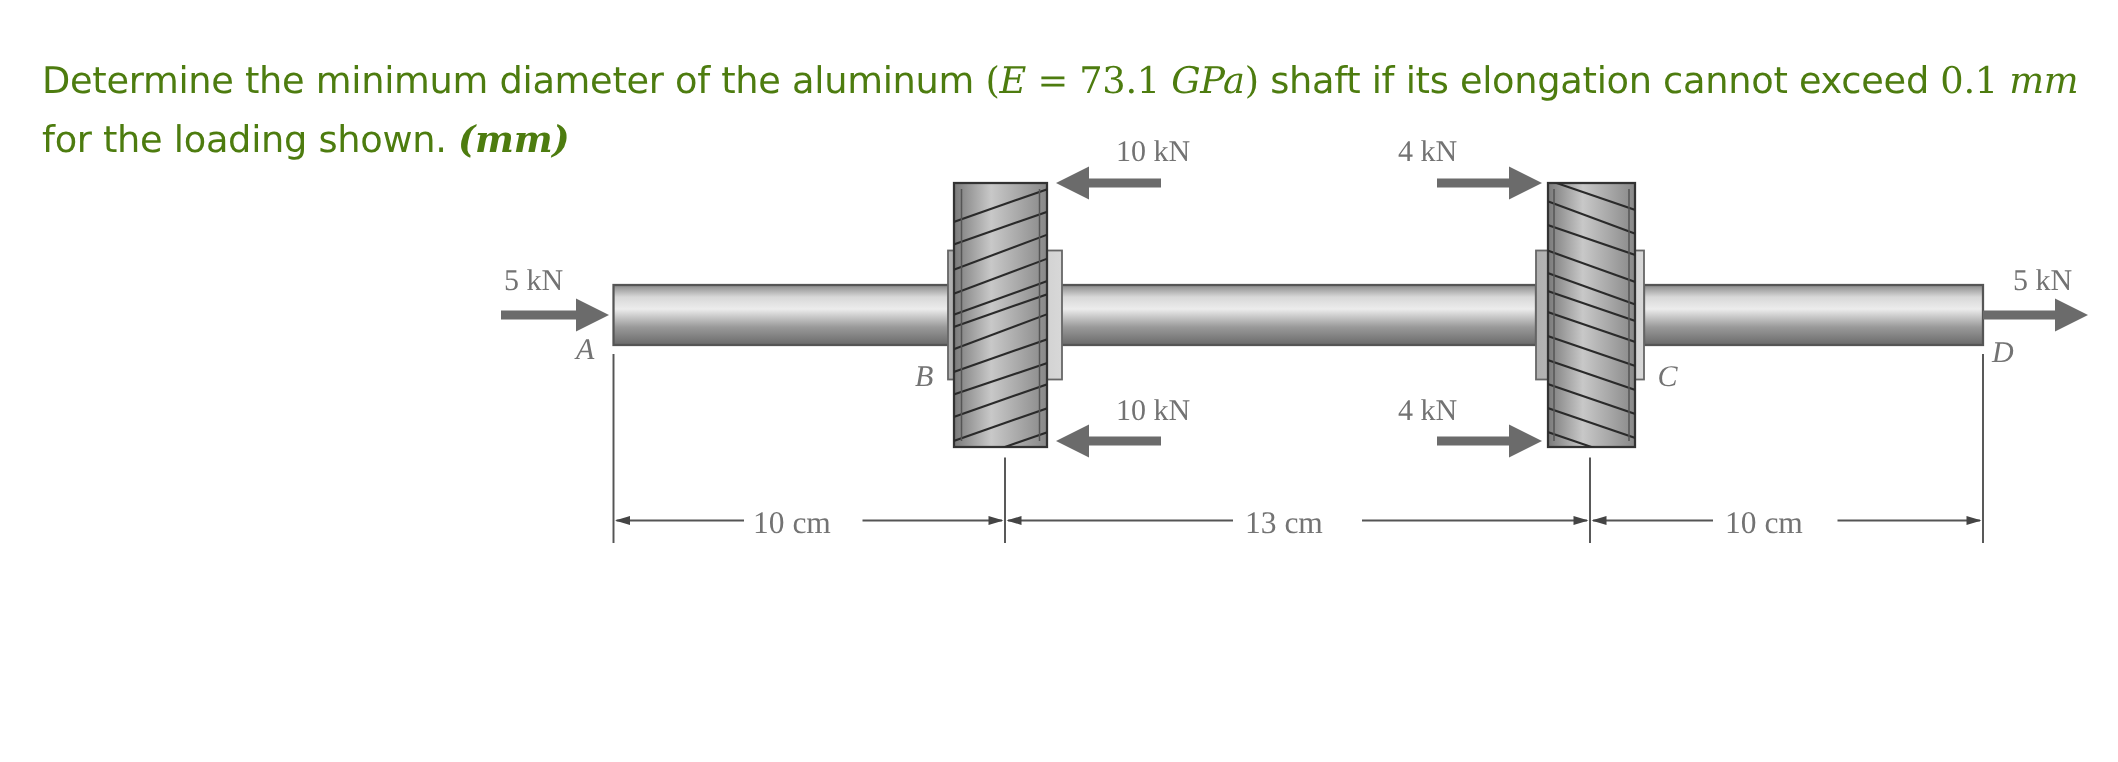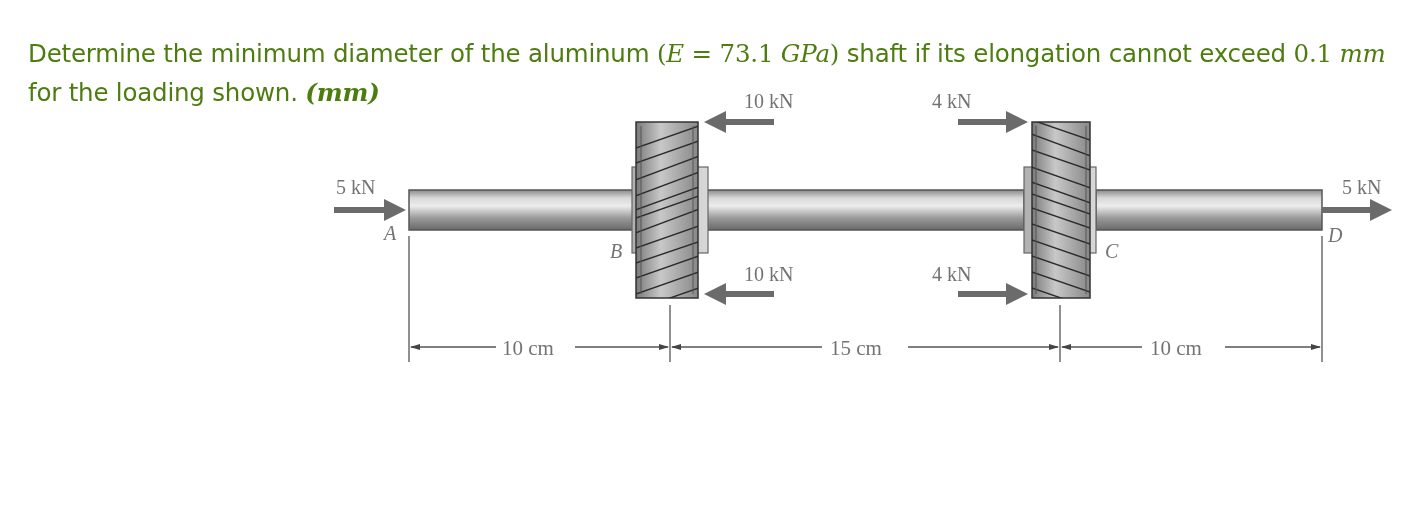--- a/index.html
+++ b/index.html
@@ -166,7 +166,7 @@
 
   
   <span class="lbl" style="left:502px; top:338px; font-size:21px;">10 cm</span>
-  <span class="lbl" style="left:830px; top:338px; font-size:21px;">15 cm</span>
+  <span class="lbl" style="left:830px; top:338px; font-size:21px;">13 cm</span>
   <span class="lbl" style="left:1150px; top:338px; font-size:21px;">10 cm</span>
 </div>
 

